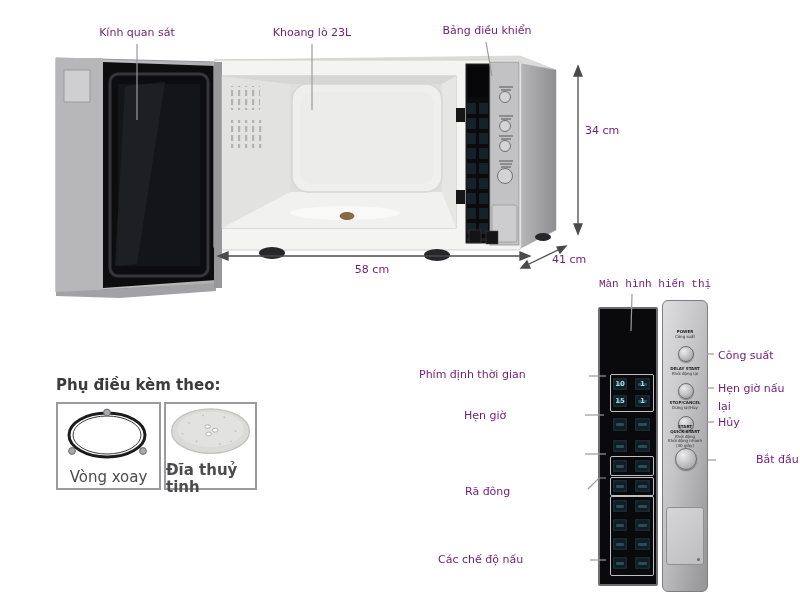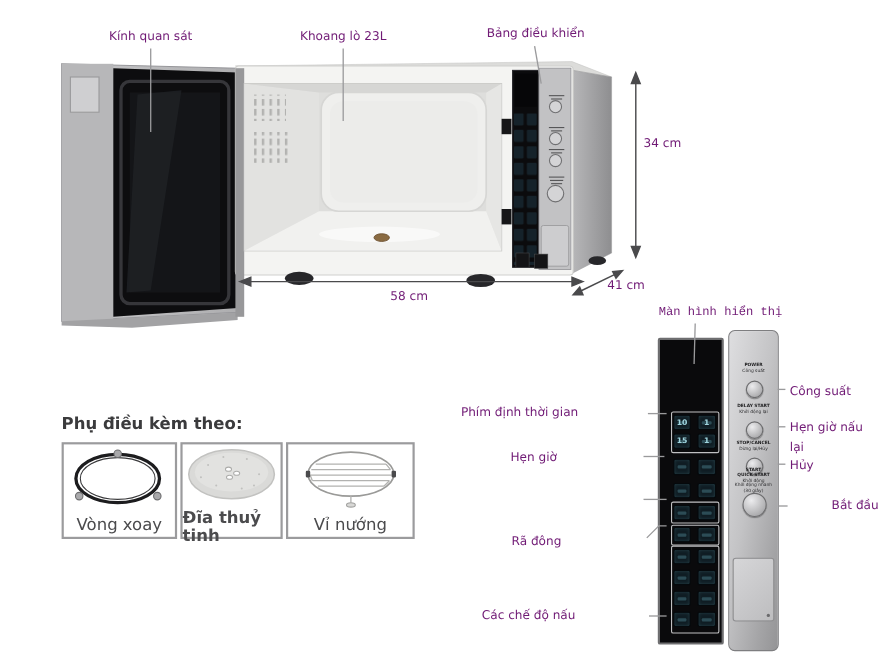--- a/index.html
+++ b/index.html
@@ -182,22 +182,6 @@
       </div>
       <div class="acc-cap">Đĩa thuỷ tinh</div>
     </div>
-    <div class="acc-cell w3">
-      <div class="art">
-        <svg width="100" height="58" viewBox="0 0 100 58">
-          <ellipse cx="50" cy="23" rx="39" ry="20" fill="#fff" stroke="#9a9a98" stroke-width="1.5"></ellipse>
-          <g stroke="#b2b2b0" stroke-width="1.2" fill="none">
-            <path d="M18 14 H82 M14 19 H86 M13 24 H87 M15 29 H85 M20 34 H80"></path>
-            <path d="M82 14 L86 19 M13 24 L15 29 M85 29 L80 34"></path>
-          </g>
-          <rect x="9" y="20" width="4" height="6" rx="1" fill="#4a4a4c"></rect>
-          <rect x="87" y="20" width="4" height="6" rx="1" fill="#4a4a4c"></rect>
-          <line x1="50" y1="43" x2="50" y2="49" stroke="#b2b2b0" stroke-width="1.2"></line>
-          <ellipse cx="50" cy="51" rx="4" ry="2" fill="#d8d8d6" stroke="#a2a2a0"></ellipse>
-        </svg>
-      </div>
-      <div class="acc-cap">Vỉ nướng</div>
-    </div>
   </div>
 
   <div class="lbl center" id="lbl-vg">Kính quan sát</div>

